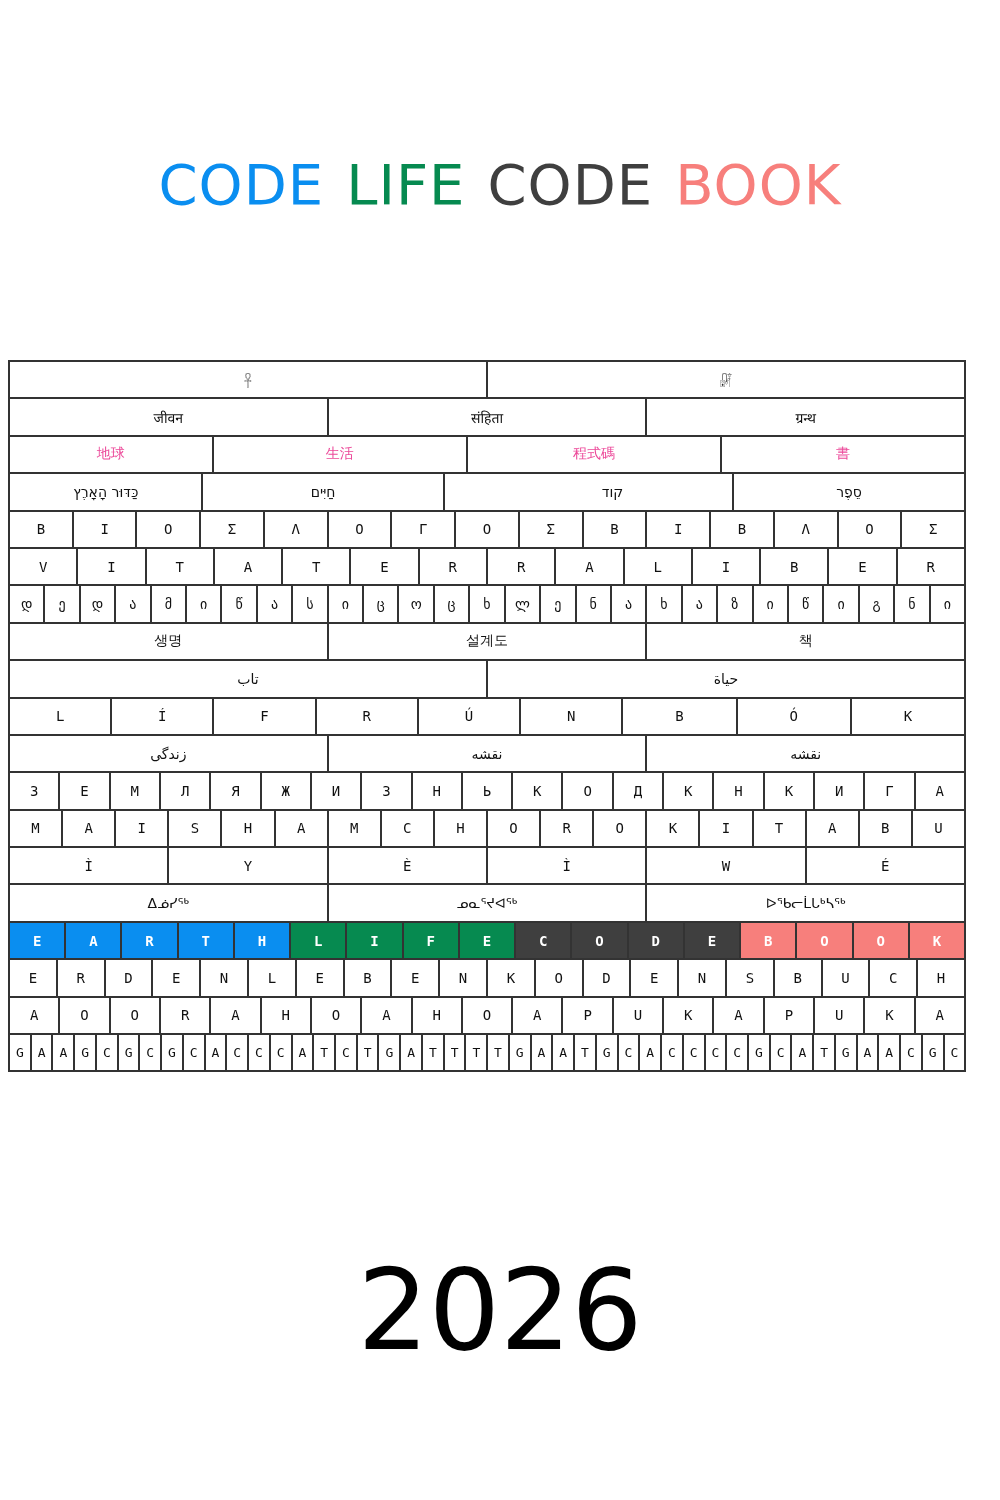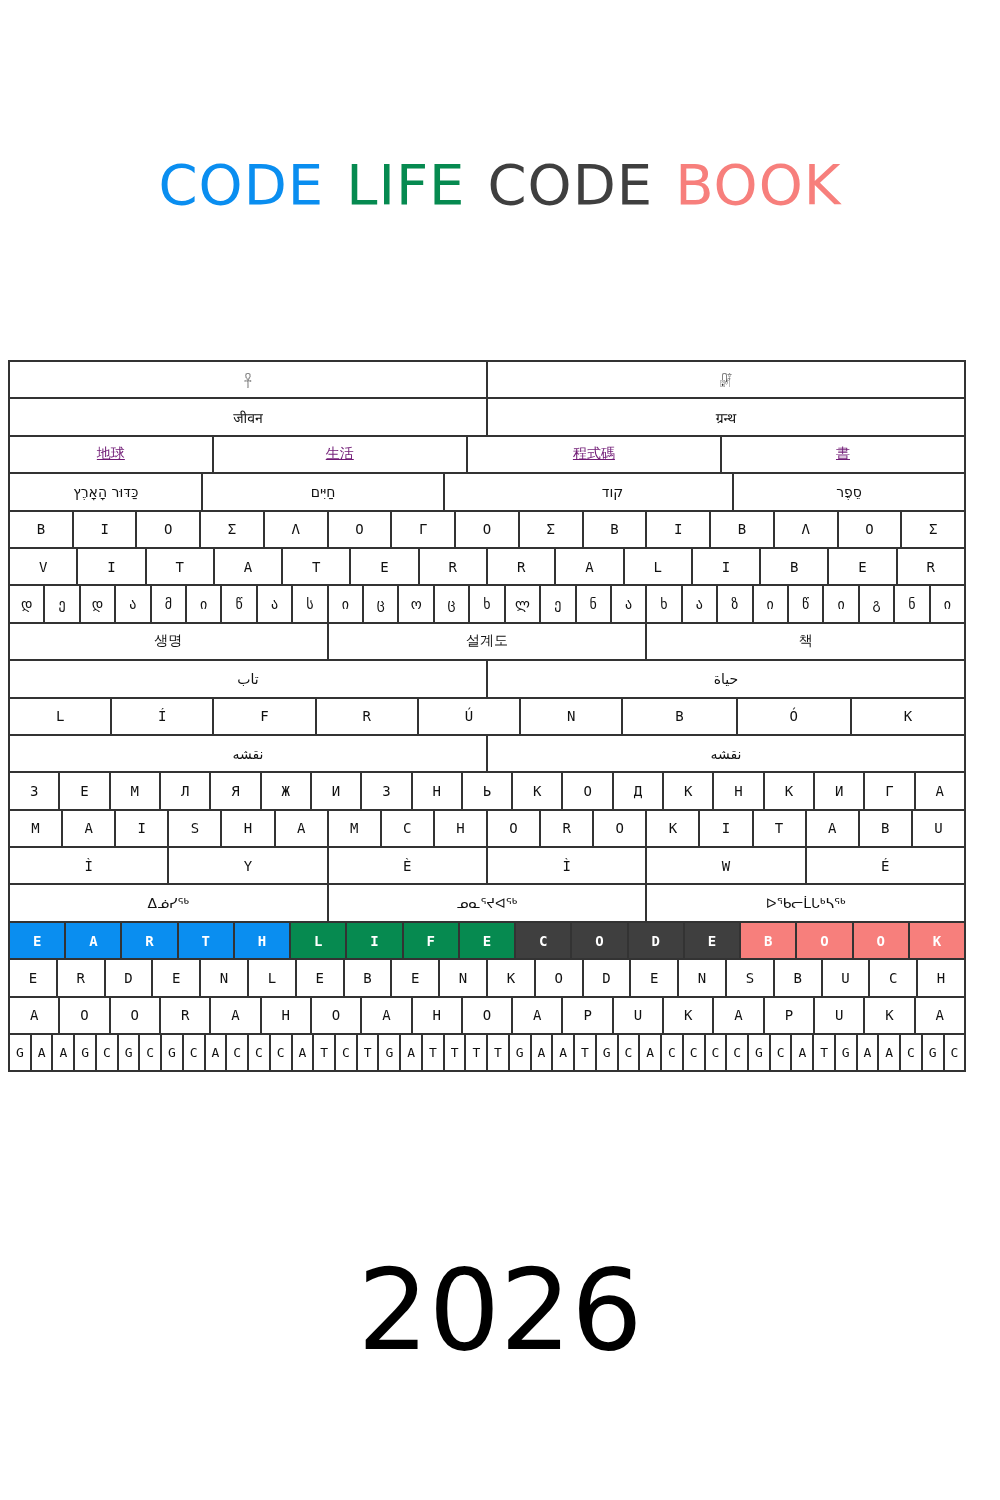--- a/index.html
+++ b/index.html
@@ -35,6 +35,7 @@
     </div>
     <div class="row">
       <div class="cell">जीवन</div>
+      <div class="cell">संहिता</div>
       <div class="cell">ग्रन्थ</div>
     </div>
     <div class="row">

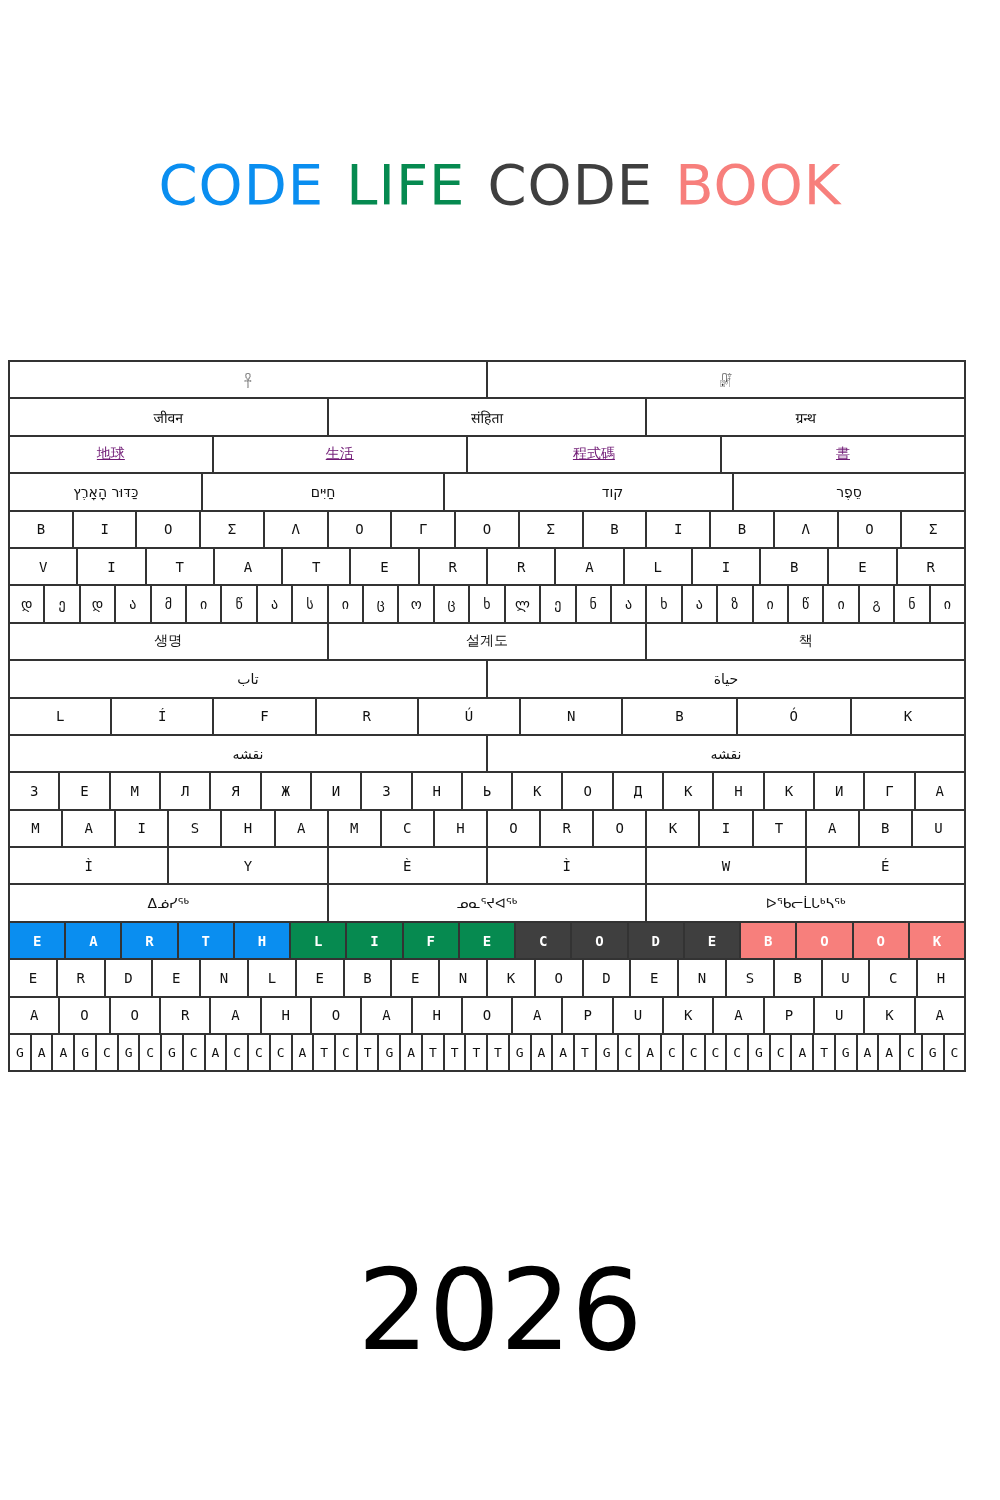--- a/index.html
+++ b/index.html
@@ -16,7 +16,7 @@
       border-right:2px solid #333; box-sizing:border-box; font-size:14px; overflow:hidden; white-space:nowrap; }
     .cell:last-child { border-right:none; }
     .mono { font-family:"DejaVu Sans Mono", monospace; font-size:14px; }
-    .cjk { color:#701a75;text-decoration:underline; }
+    .cjk { color:#ec4899; }
     .hl { color:#fff; font-weight:bold; font-family:"DejaVu Sans Mono", monospace; }
     .year { position:absolute; top:1245px; left:0; width:1000px; text-align:center;
       font-family:"DejaVu Sans", sans-serif; font-size:112px; font-weight:normal; color:#000; line-height:130px; }

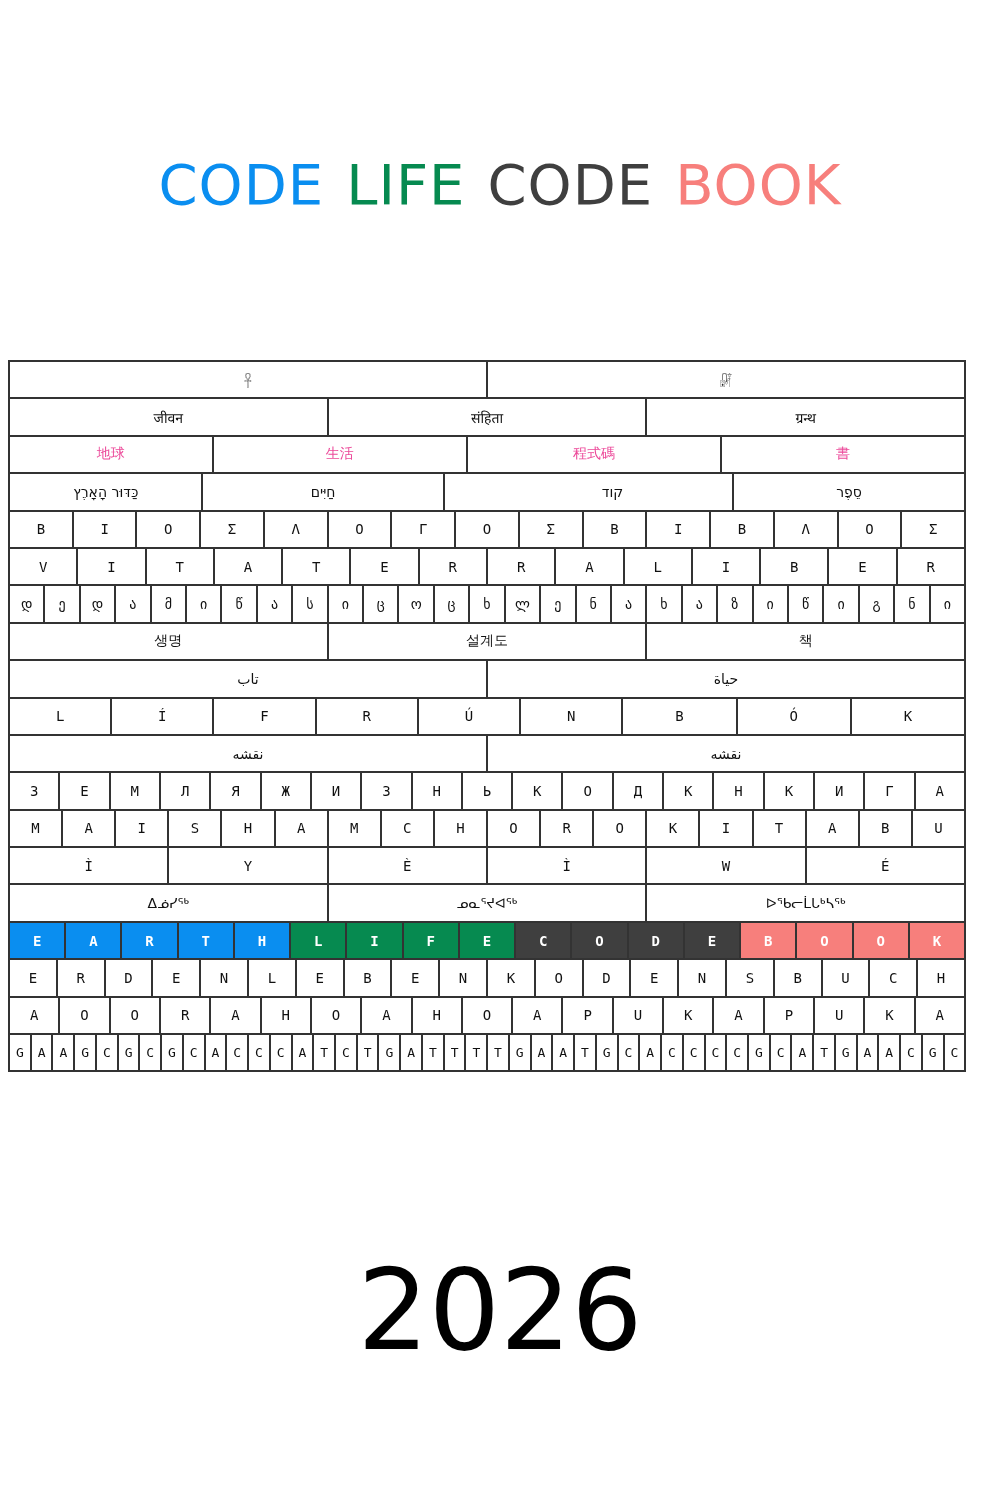--- a/index.html
+++ b/index.html
@@ -133,6 +133,7 @@
       <div class="cell mono" style="flex: 1.12 1 0px;">K</div>
     </div>
     <div class="row">
+      <div class="cell">زندگی</div>
       <div class="cell">نقشه</div>
       <div class="cell">نقشه</div>
     </div>

